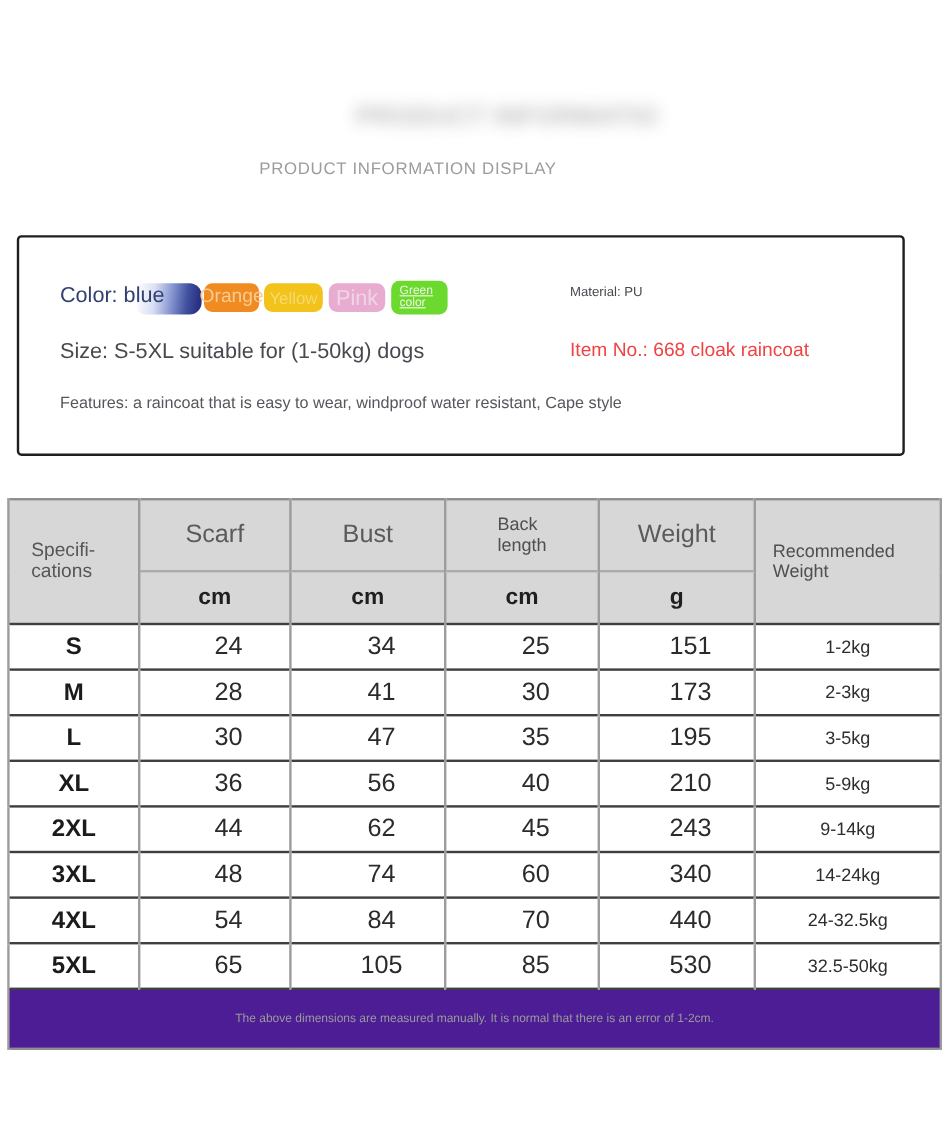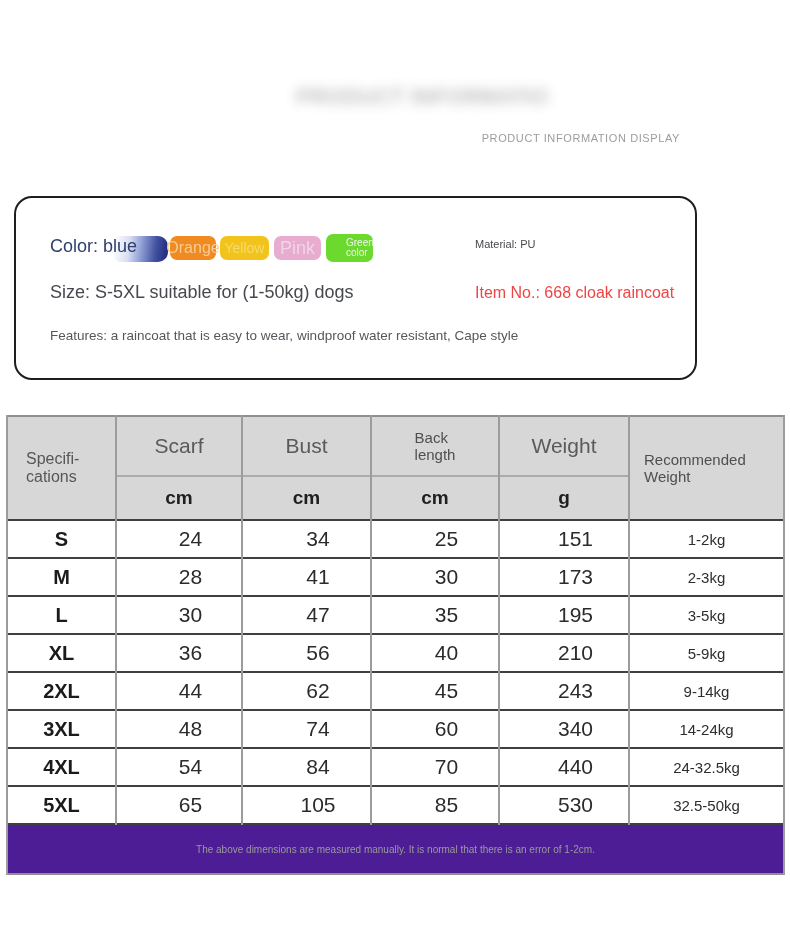--- a/index.html
+++ b/index.html
@@ -12,8 +12,8 @@
         white-space:nowrap;overflow:hidden;}
   .title{position:absolute;left:240px;top:61px;width:330px;margin:0;
         font-size:27px;line-height:25px;font-weight:400;color:#3f4043;white-space:pre-line;}
-  .subtitle{position:absolute;left:0;top:132px;width:680px;text-align:right;
-        font-size:11px;letter-spacing:.6px;color:#9c9c9c;}
+  .subtitle{position:absolute;left:0;top:132px;width:680px;text-align:center;
+        font-size:14px;letter-spacing:.6px;color:#9c9c9c;}
 
   
   .info-box{position:absolute;left:14px;top:196px;width:683px;height:184px;

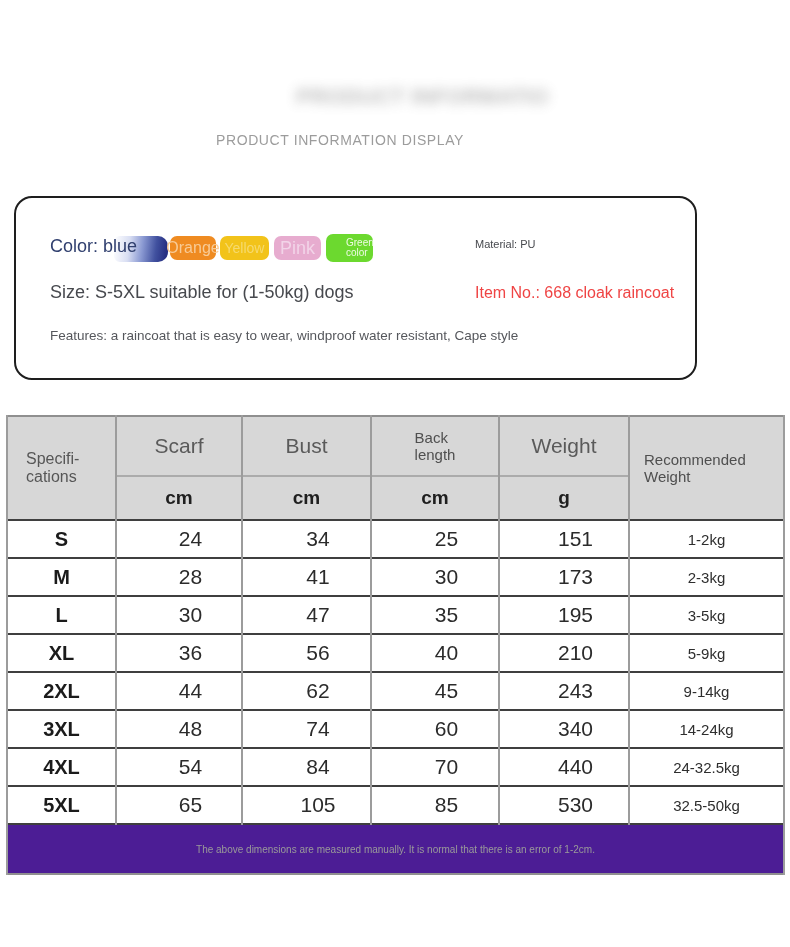--- a/index.html
+++ b/index.html
@@ -16,8 +16,8 @@
         font-size:14px;letter-spacing:.6px;color:#9c9c9c;}
 
   
-  .info-box{position:absolute;left:14px;top:196px;width:683px;height:184px;
-        box-sizing:border-box;border:2px solid #1e1e1e;border-radius:18px;background:#fff;}
+  .info-box{position:absolute;left:14px;top:196px;width:740px;height:184px;
+        box-sizing:border-box;border:2px solid #1e1e1e;border-radius:4px;background:#fff;}
   .info-box .abs{position:absolute;}
   .color-label{left:34px;top:38px;font-size:18px;color:#31406f;z-index:2;}
   .swatch-blue{left:98px;top:38px;width:54px;height:26px;z-index:1;border-radius:6px 10px 10px 6px;

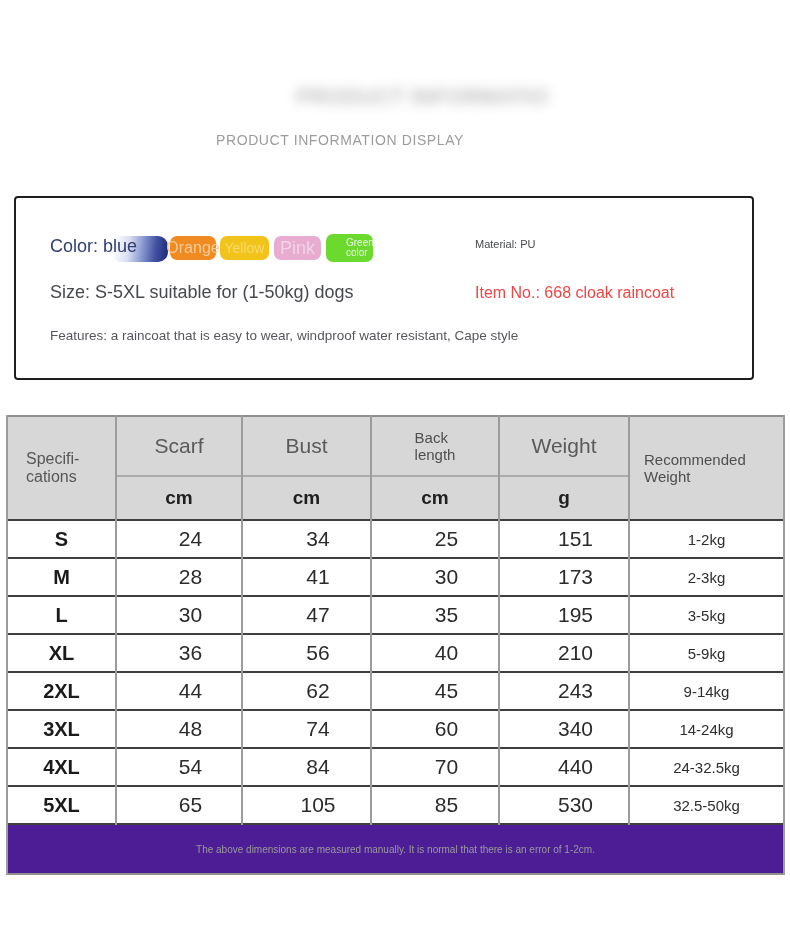--- a/index.html
+++ b/index.html
@@ -29,7 +29,7 @@
   .badge-yellow{left:204px;width:49px;font-size:14px;}
   .badge-pink{left:258px;width:47px;font-size:18px;}
   .badge-green{left:310px;width:47px;height:28px;top:36px;font-size:10px;line-height:10px;
-        justify-content:flex-start;text-align:left;padding-left:20px;box-sizing:border-box;}
+        justify-content:flex-start;text-align:left;padding-left:7px;box-sizing:border-box;text-decoration:underline;}
   .size-line{left:34px;top:84px;font-size:18px;color:#47494e;}
   .material-line{left:459px;top:40px;font-size:11px;color:#47494e;}
   .itemno-line{left:459px;top:86px;font-size:16px;color:#ef4444;}

